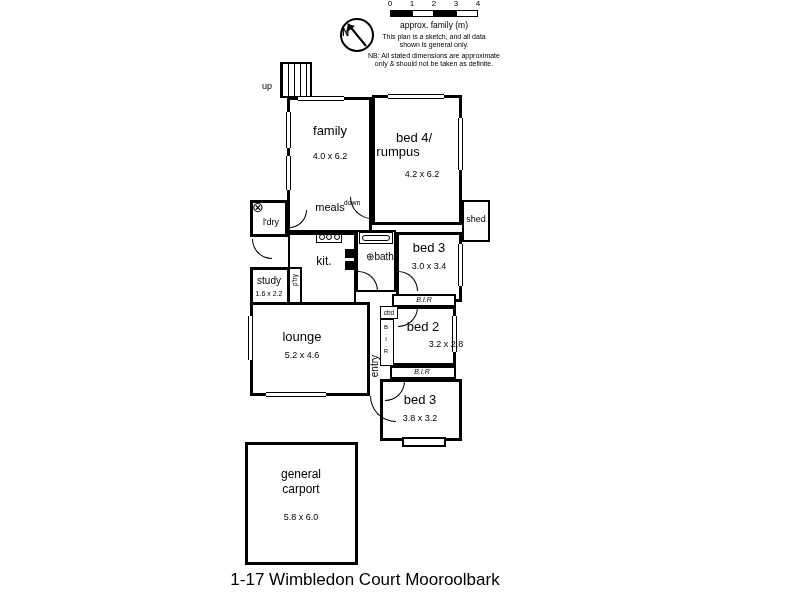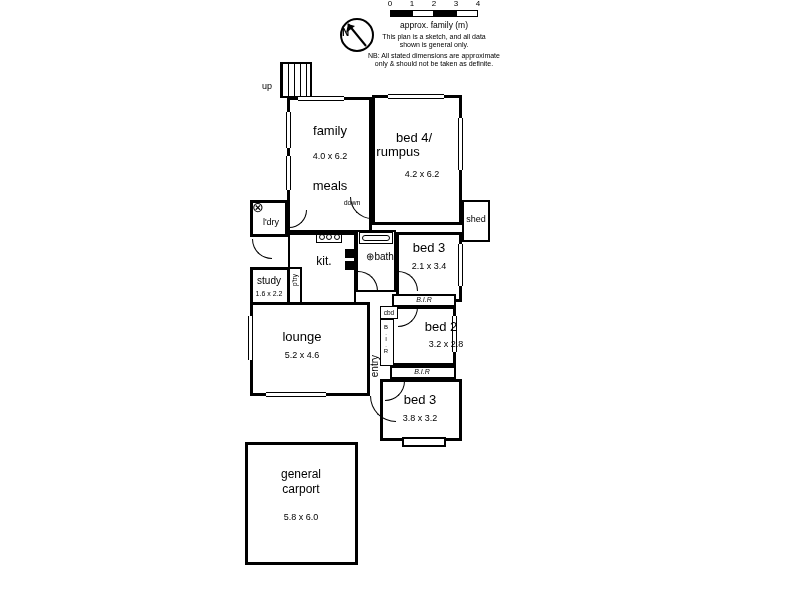--- a/index.html
+++ b/index.html
@@ -10,7 +10,7 @@
   .b1{border-width:1.5px;}
   .lbl{position:absolute;transform:translateX(-50%);white-space:nowrap;line-height:1.15;}
   .name-lg{font-size:13px;}
-  .name-md{font-size:13px;}
+  .name-md{font-size:11px;margin-top:22px;}
   .name-sm{font-size:10px;}
   .name-xs{font-size:9px;}
   .dims{font-size:9px;}

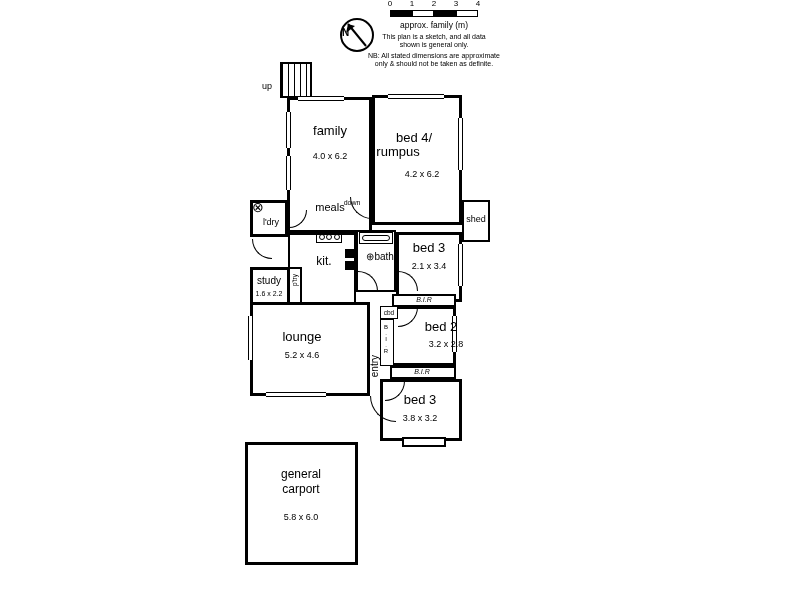--- a/index.html
+++ b/index.html
@@ -137,7 +137,7 @@
   </div>
 
   <div class="lbl name-lg" style="left:429px;top:241px;">bed 3</div>
-  <div class="lbl dims" style="left:429px;top:261px;">2.1 x 3.4</div>
+  <div class="lbl dims" style="left:429px;top:261px;">3.0 x 3.4</div>
 
   <div class="lbl name-sm" style="left:269px;top:275px;">study</div>
   <div class="lbl dims-xs" style="left:269px;top:290px;">1.6 x 2.2</div>

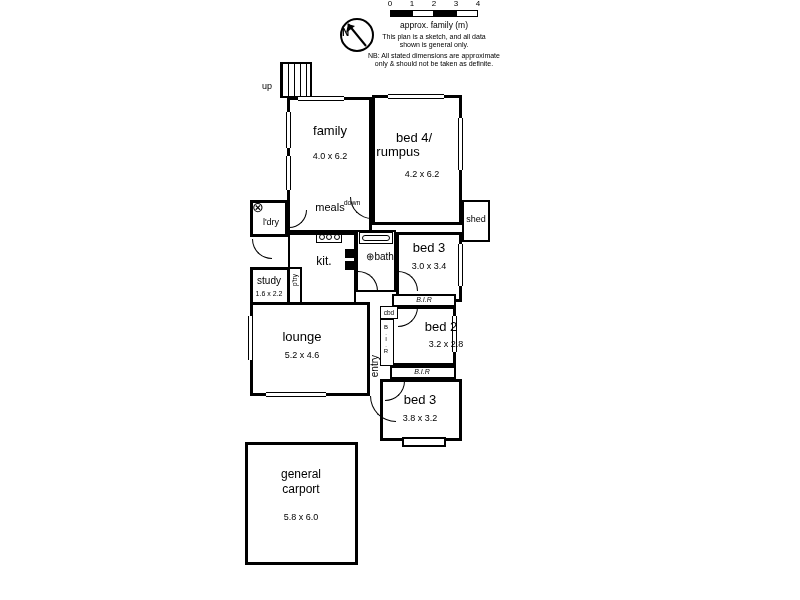--- a/index.html
+++ b/index.html
@@ -147,7 +147,7 @@
   <div class="lbl micro" style="left:389px;top:309px;">cbd</div>
   <div class="vstack" style="left:383px;top:324px;font-size:6px;">B.I.R</div>
 
-  <div class="lbl name-lg" style="left:441px;top:320px;">bed 2</div>
+  <div class="lbl name-lg" style="left:423px;top:320px;">bed 2</div>
   <div class="lbl dims" style="left:446px;top:339px;">3.2 x 2.8</div>
 
   <div class="lbl name-lg" style="left:302px;top:330px;">lounge</div>

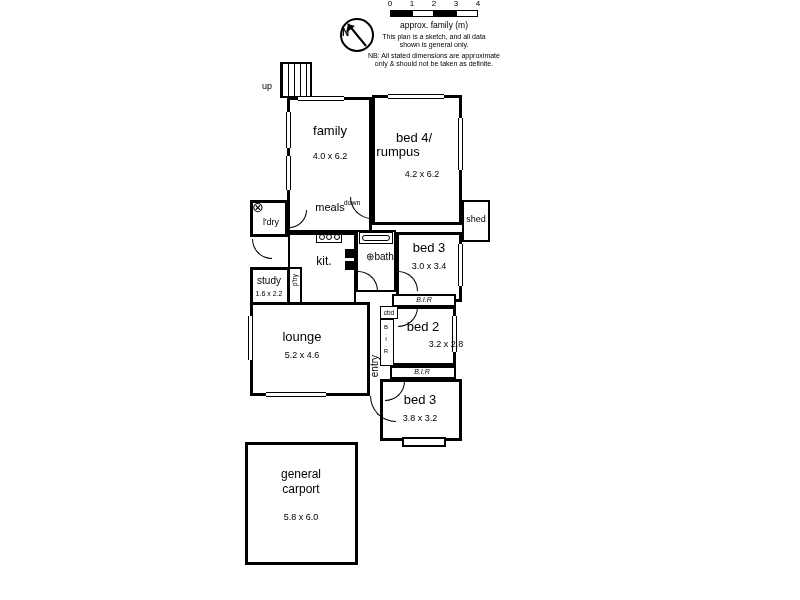--- a/index.html
+++ b/index.html
@@ -163,6 +163,7 @@
   <div class="lbl" style="left:301px;top:483px;font-size:12px;">carport</div>
   <div class="lbl dims" style="left:301px;top:512px;">5.8 x 6.0</div>
 
+  <div class="title" style="left:365px;top:570px;">1-17 Wimbledon Court Mooroolbark</div>
 
 </div>
 

